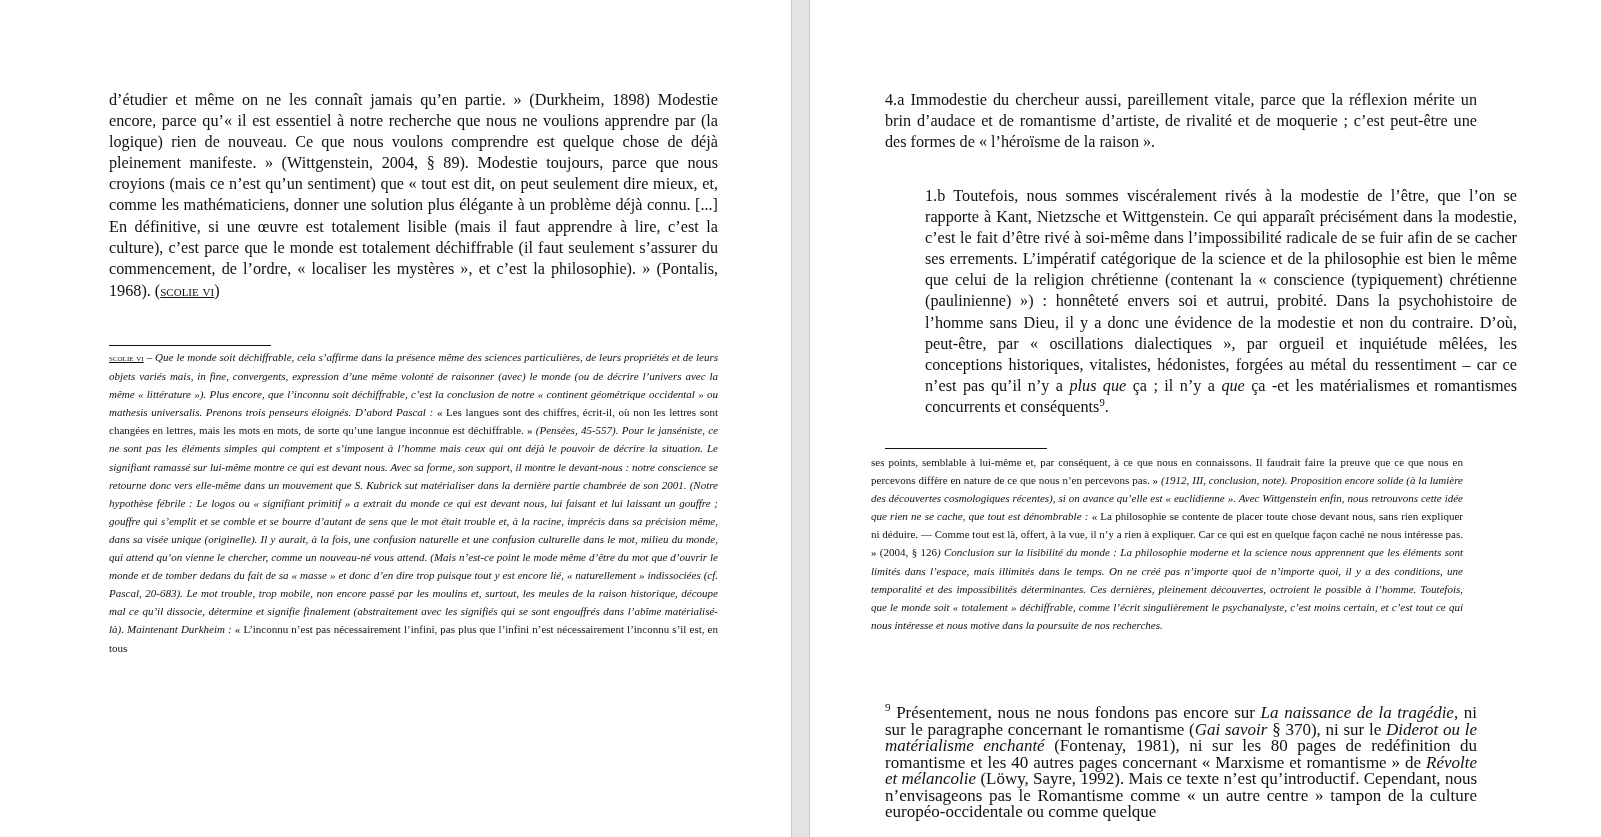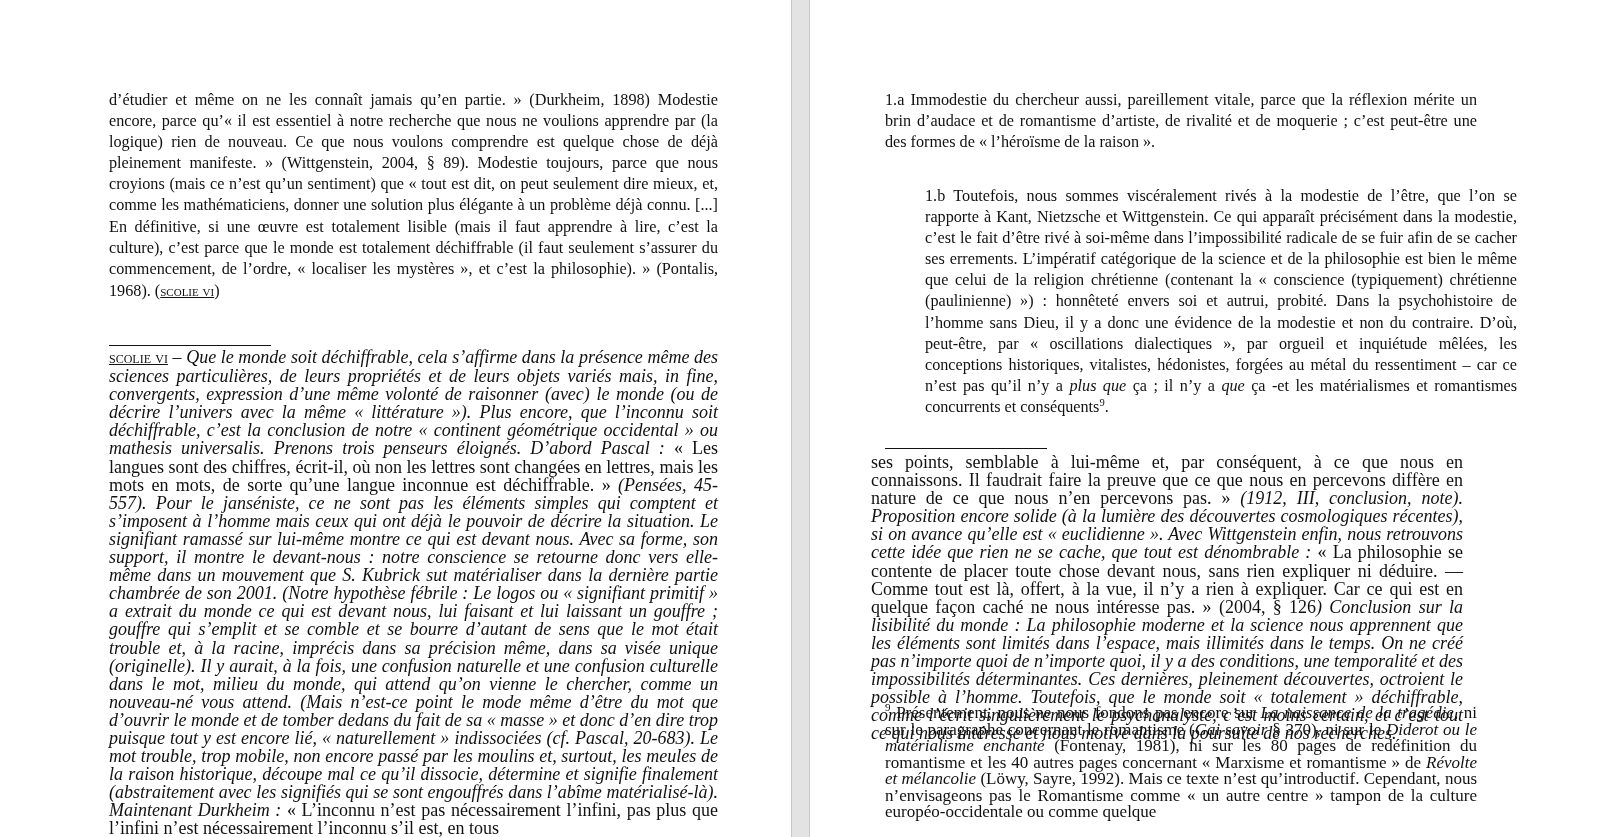--- a/index.html
+++ b/index.html
@@ -51,7 +51,7 @@
 <div class="gutter"></div>
 
 <div class="page" id="page-right">
-  <div class="right-para" id="para-1a">1.a Immodestie du chercheur aussi, pareillement vitale, parce que la réflexion mérite un brin d’audace et de romantisme d’artiste, de rivalité et de moquerie ; c’est peut-être une des formes de « l’héroïsme de la raison ».</div>
+  <div class="right-para" id="para-1a">4.a Immodestie du chercheur aussi, pareillement vitale, parce que la réflexion mérite un brin d’audace et de romantisme d’artiste, de rivalité et de moquerie ; c’est peut-être une des formes de « l’héroïsme de la raison ».</div>
 
   <div class="right-para" id="para-1b"><span>1.b Toutefois, nous sommes viscéralement rivés à la modestie de l’être, que l’on se rapporte à Kant, Nietzsche et Wittgenstein. Ce qui apparaît précisément dans la modestie, c’est le fait d’être rivé à soi-même dans l’impossibilité radicale de se fuir afin de se cacher ses errements. L’impératif catégorique de la science et de la philosophie est bien le même que celui de la religion chrétienne (contenant la « conscience (typiquement) chrétienne (paulinienne) ») : honnêteté envers soi et autrui, probité. Dans la psychohistoire de l’homme sans Dieu, il y a donc une évidence de la modestie et non du contraire. D’où, peut-être, par « oscillations dialectiques », par orgueil et inquiétude mêlées, les conceptions historiques, vitalistes, hédonistes, forgées au métal du ressentiment – car ce n’est pas qu’il n’y a </span><span class="it">plus que</span><span> ça ; il n’y a </span><span class="it">que</span><span> ça -et les matérialismes et romantismes concurrents et conséquents</span><sup>9</sup><span>.</span></div>
 

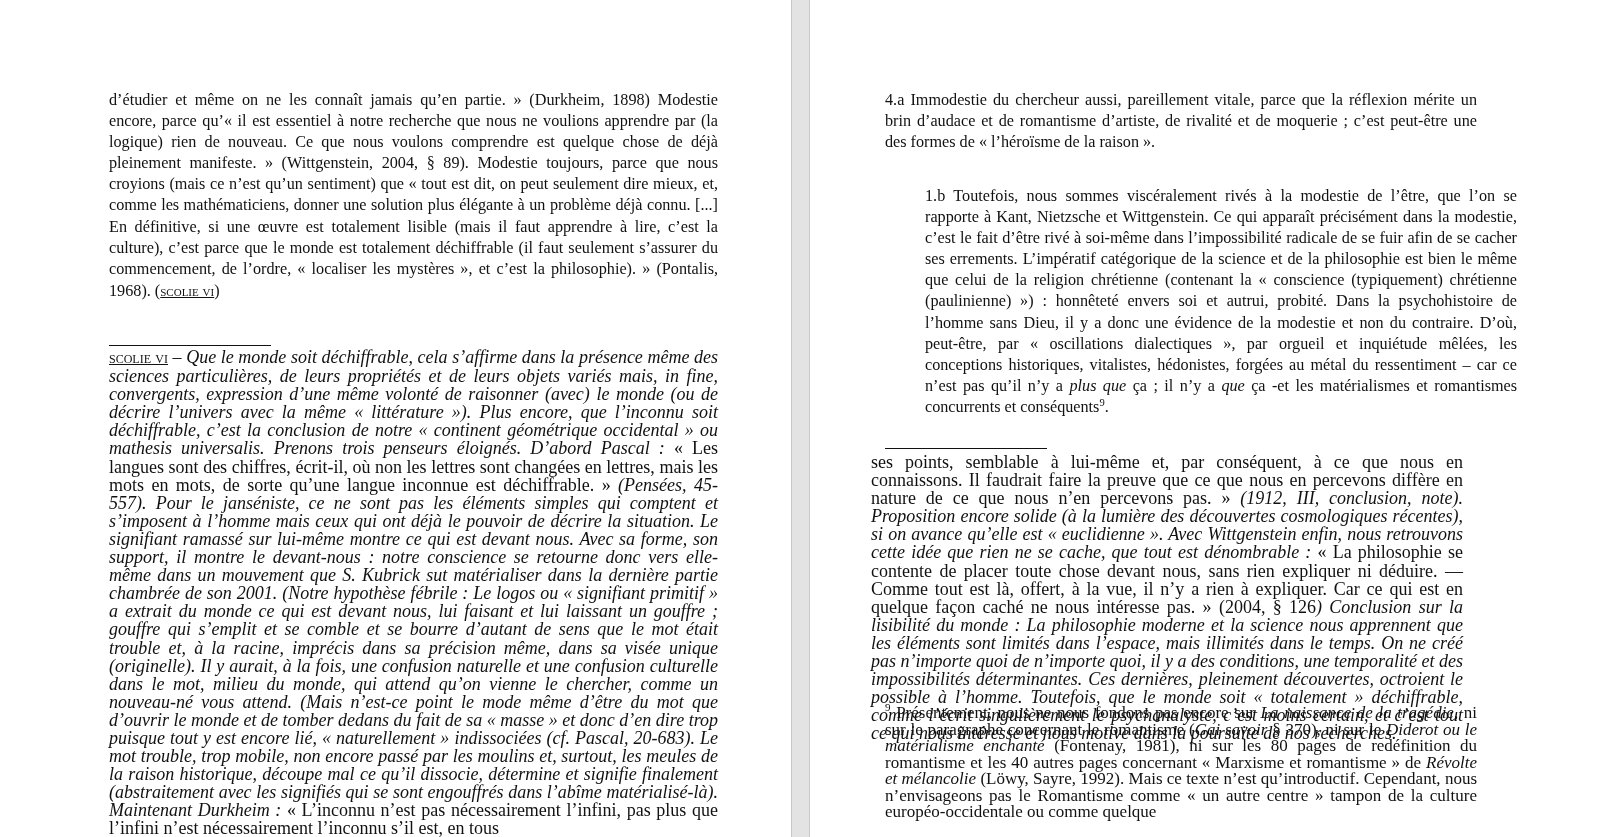--- a/index.html
+++ b/index.html
@@ -25,7 +25,7 @@
   #page-left .sep { left:93px; top:345px; }
   #page-right .sep { left:75px; top:448px; }
   .fn {
-    position:absolute; font-size:18px; line-height:18.1px; text-align:justify;
+    position:absolute; font-size:11px; line-height:18.1px; text-align:justify;
   }
   #page-left .fn { left:93px; top:348px; width:609px; }
   .it { font-style:italic; }

